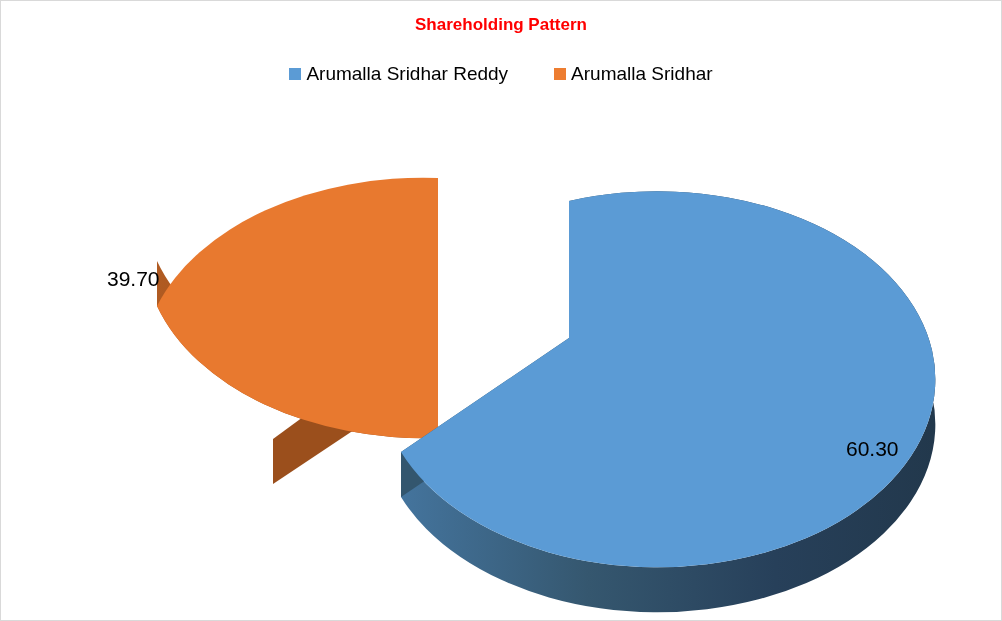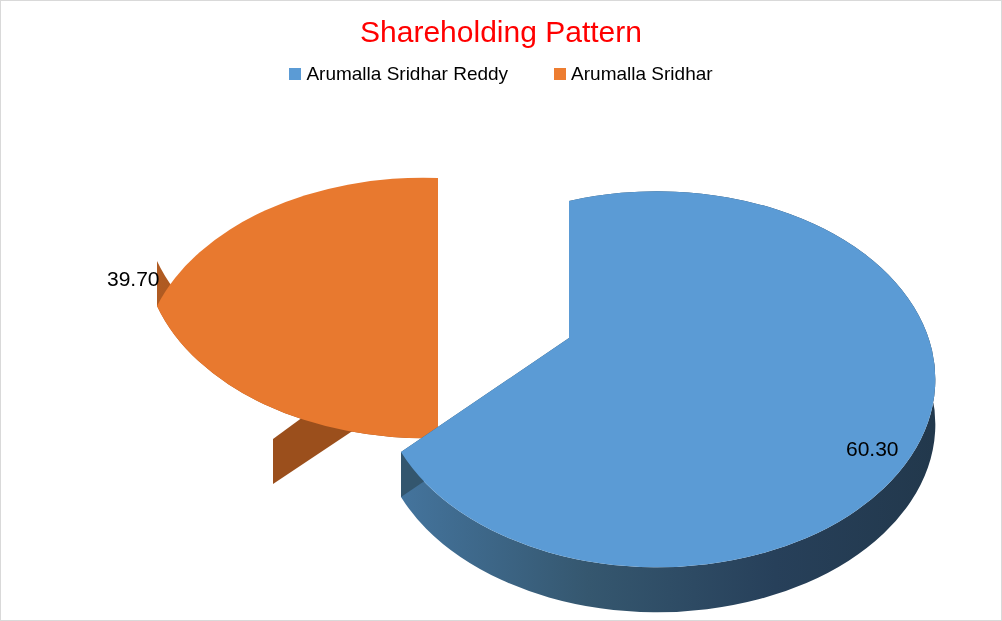--- a/index.html
+++ b/index.html
@@ -8,7 +8,7 @@
   #chart-frame{position:relative;width:1000px;height:619px;
        border:1px solid #D9D9D9;background:#FFFFFF;box-sizing:content-box;}
   #chart-title{position:absolute;left:0;top:14px;width:1000px;text-align:center;
-       font-size:30px;font-weight:normal;color:#FF0000;letter-spacing:0px;}
+       font-size:17px;font-weight:bold;color:#FF0000;letter-spacing:0px;}
   #legend{position:absolute;left:0;top:62px;width:1000px;display:flex;
        justify-content:center;align-items:center;gap:46px;}
   .legend-item{display:flex;align-items:center;gap:5px;}

